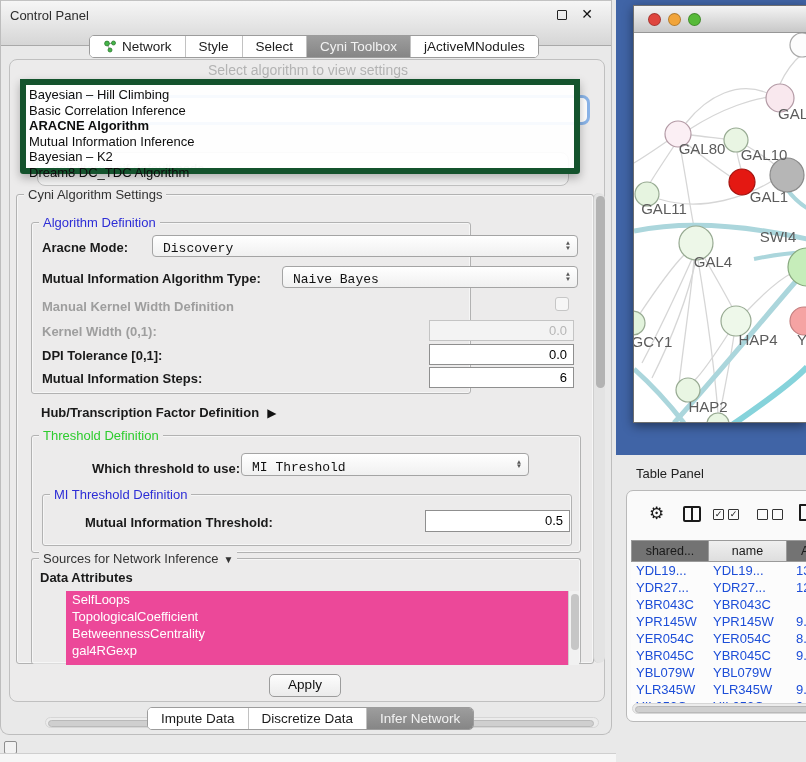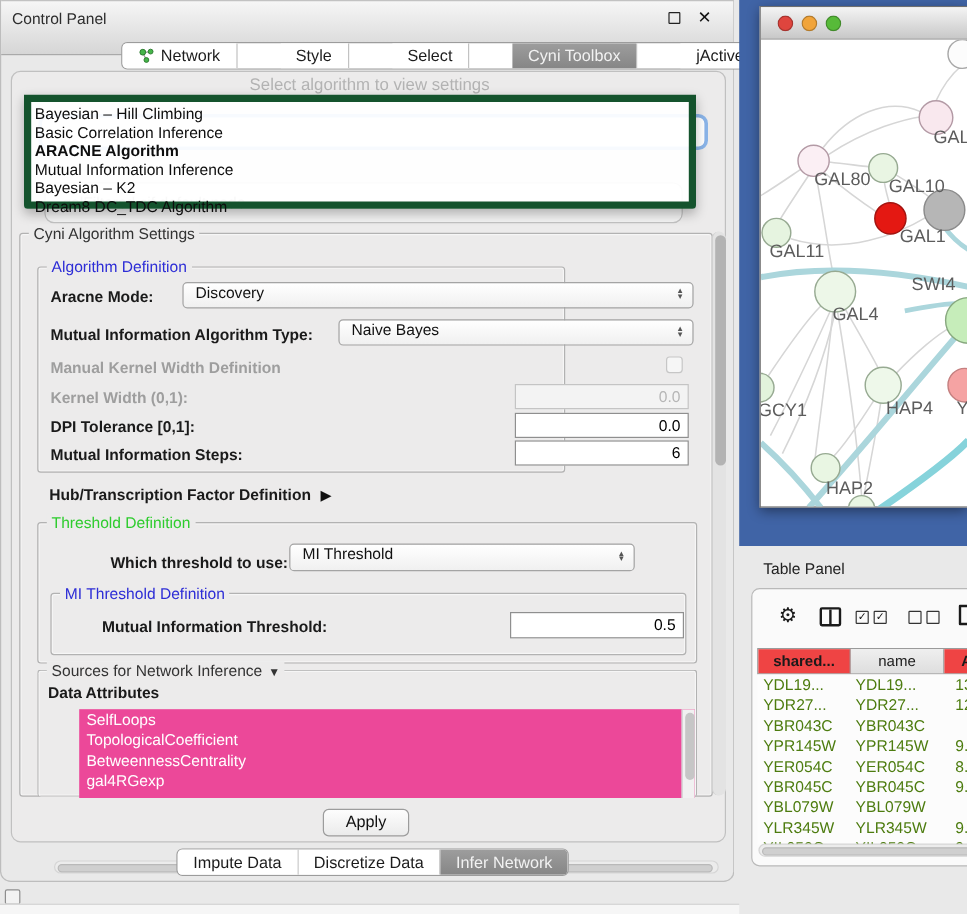--- a/index.html
+++ b/index.html
@@ -134,7 +134,7 @@
       <div class="close-icon">✕</div>
     </div>
 
-    <div class="seg" style="left:100px;top:35px;gap:36px;">
+    <div class="seg" style="left:88px;top:35px;">
       <div class="tab">
         <span class="net-icon">
           <svg width="14" height="13" viewBox="0 0 14 13">

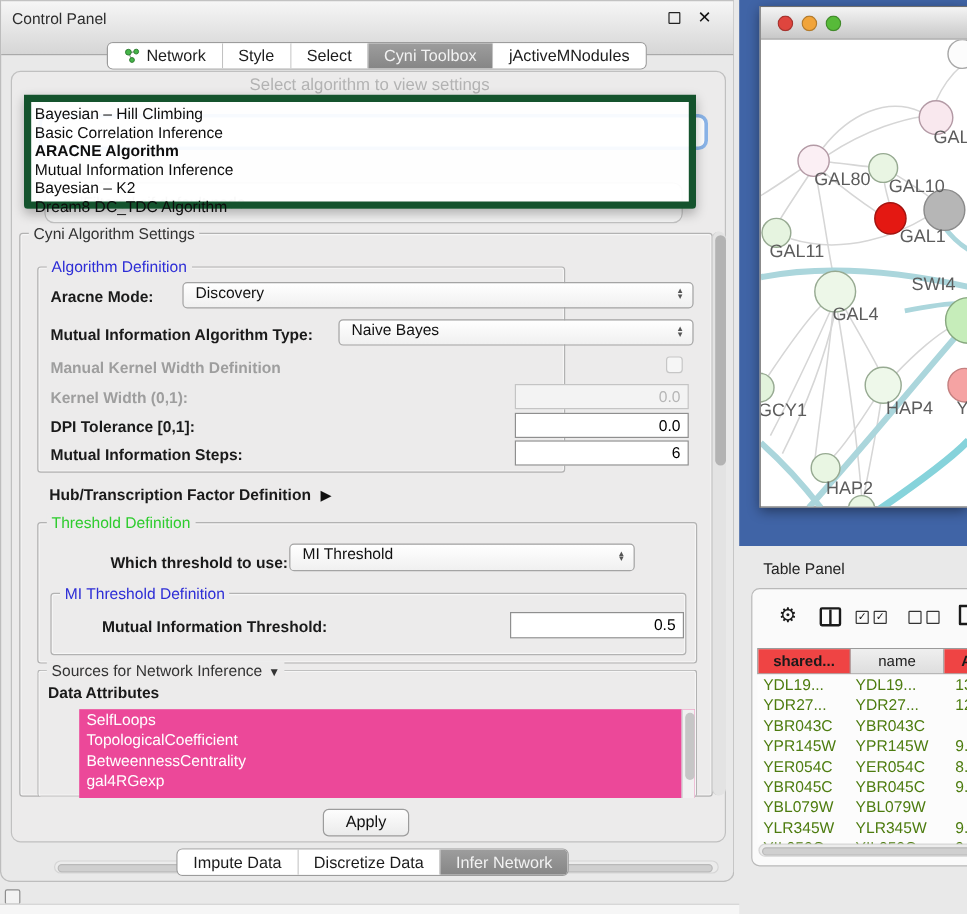--- a/index.html
+++ b/index.html
@@ -63,7 +63,7 @@
   .tfield.dis{background:#f3f3f3;border-color:#c4c4c4;color:#b6b6b6;}
 
   .combo{position:absolute;background:linear-gradient(#ffffff,#f0f0f0);border:1px solid #a4a4a4;
-    border-radius:4px;font-size:13px;color:#111;display:flex;align-items:flex-start;padding:0 22px 0 10px;}
+    border-radius:4px;font-size:13px;color:#111;display:flex;align-items:flex-end;padding:0 22px 0 10px;font-family:Liberation Mono, monospace;}
   .combo .arrows{position:absolute;right:7px;top:50%;transform:translateY(-50%);
     display:flex;flex-direction:column;line-height:4.5px;font-size:6.5px;color:#555;}
 

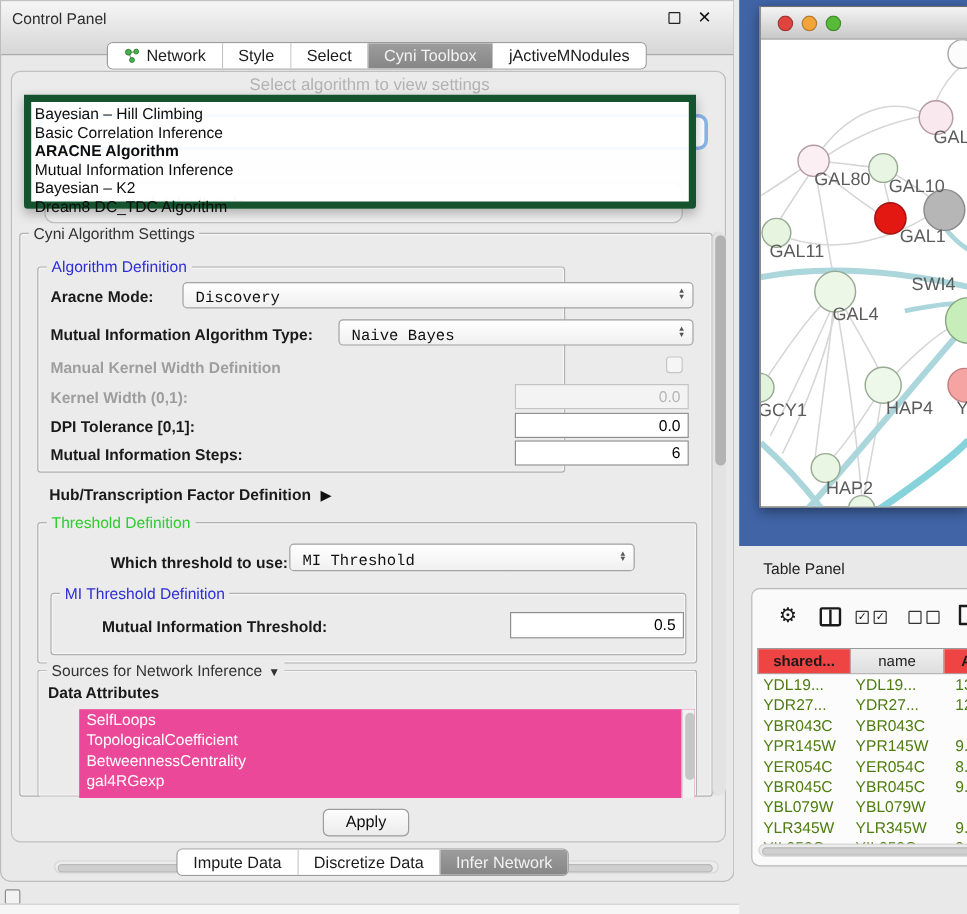--- a/index.html
+++ b/index.html
@@ -116,7 +116,7 @@
   .tbl-head{display:flex;height:22px;border:1px solid #9a9a9a;}
   .th{display:flex;align-items:center;justify-content:center;font-size:12.5px;color:#1a1a1a;
       border-right:1px solid #9a9a9a;background:linear-gradient(#efefef,#dedede);overflow:hidden;}
-  .th.hl{background:#ef4444;font-weight:bold;}
+  .th.hl{background:#737373;}
   .tbl-body{overflow:hidden;height:142px;background:#fcfcfc;}
   .tr{display:flex;height:17px;}
   .td{font-size:13px;color:#4d7c0f;padding:1px 0 0 5px;white-space:nowrap;overflow:hidden;}

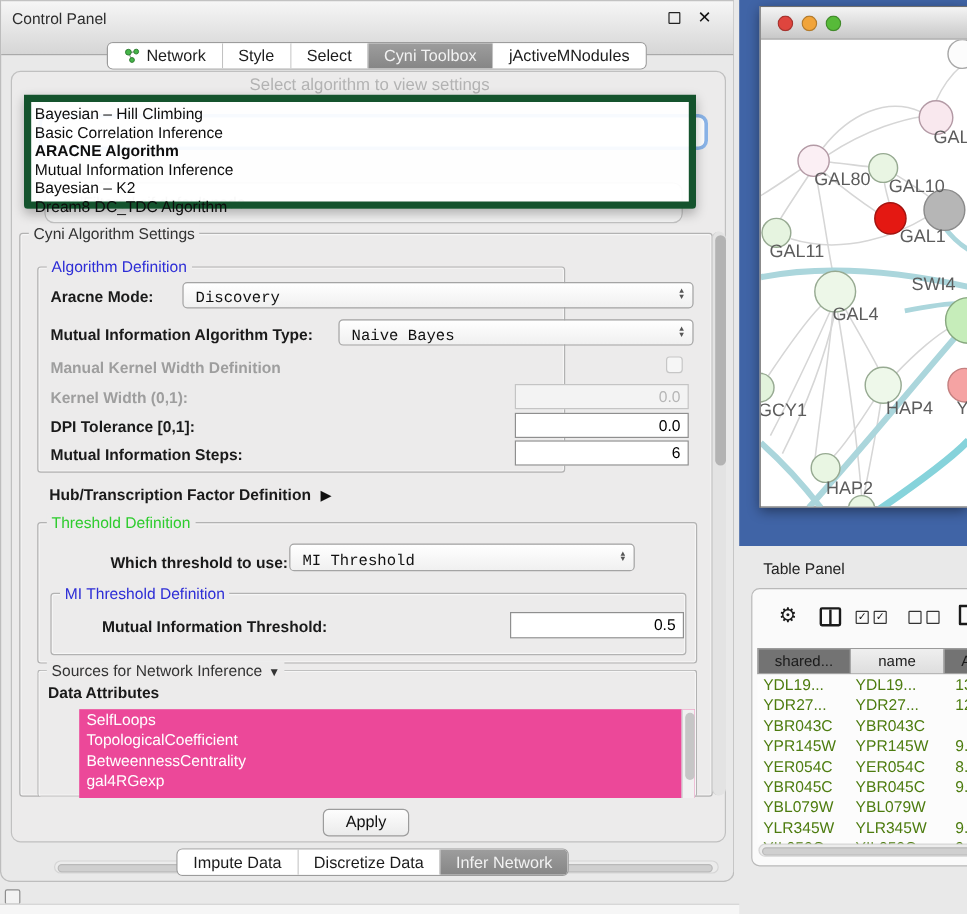--- a/index.html
+++ b/index.html
@@ -119,7 +119,7 @@
   .th.hl{background:#737373;}
   .tbl-body{overflow:hidden;height:142px;background:#fcfcfc;}
   .tr{display:flex;height:17px;}
-  .td{font-size:13px;color:#4d7c0f;padding:1px 0 0 5px;white-space:nowrap;overflow:hidden;}
+  .td{font-size:13px;color:#1d4ed8;padding:1px 0 0 5px;white-space:nowrap;overflow:hidden;}
 </style>
 </head>
 <body>

